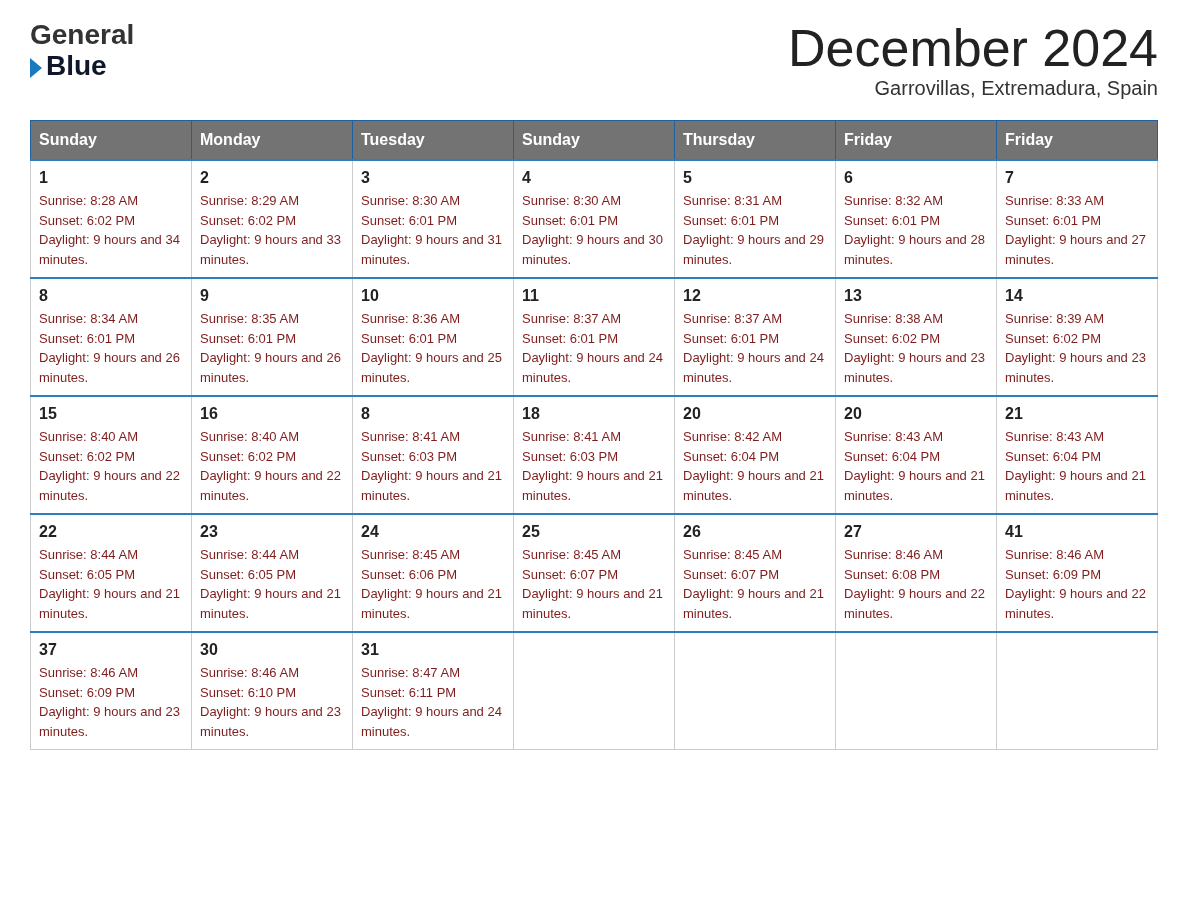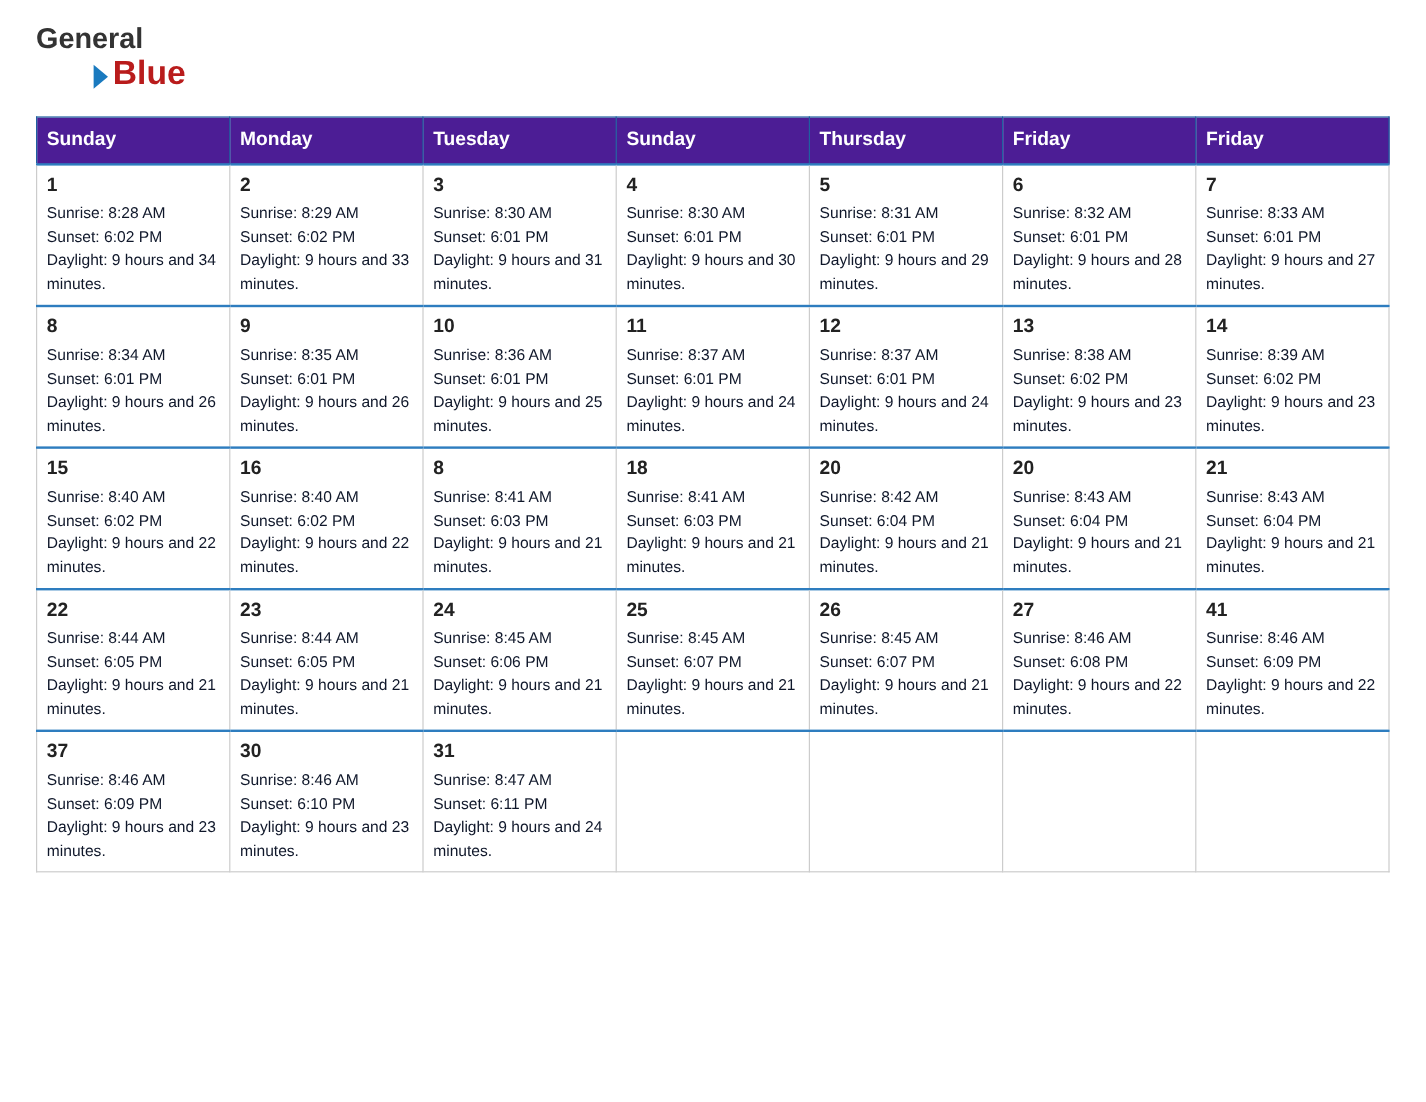--- a/index.html
+++ b/index.html
@@ -22,7 +22,7 @@
       align-items: flex-start;
     }
     .logo-general {
-      font-size: 24px;
+      font-size: 28px;
       font-weight: bold;
       color: #333;
       line-height: 1.1;

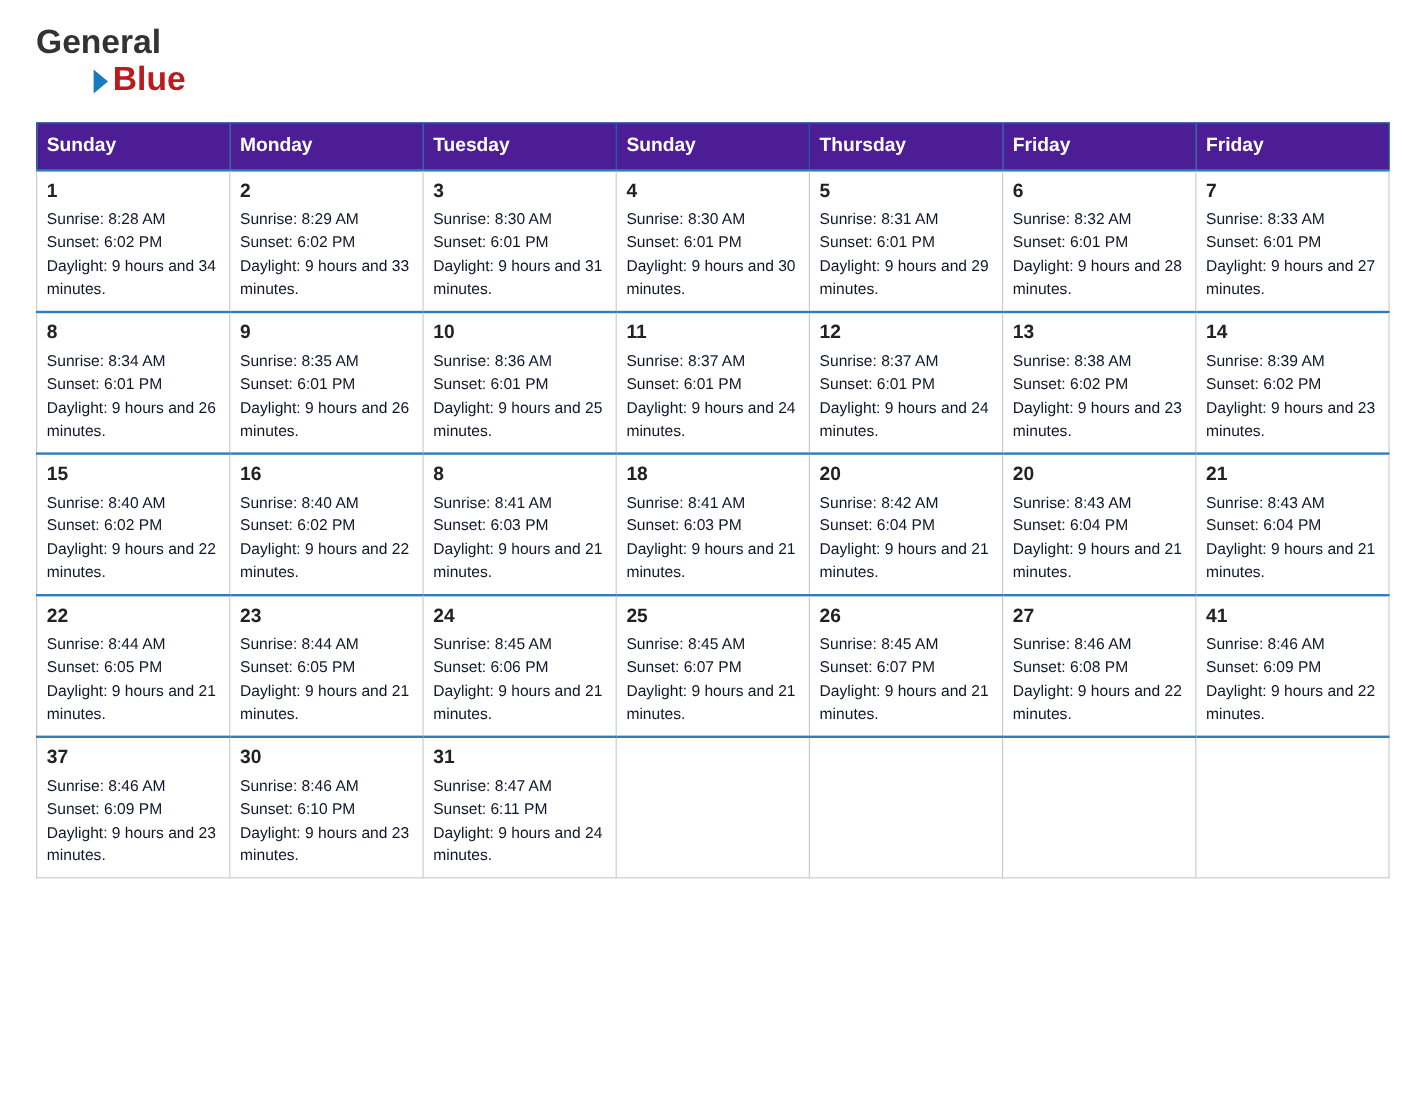--- a/index.html
+++ b/index.html
@@ -30,11 +30,10 @@
     .logo-blue {
       font-size: 28px;
       font-weight: bold;
-      color: #b91c1c;
+      color: #0f172a;
       line-height: 1.1;
       display: flex;
       align-items: center;
-      margin-left: 48px;
     }
     .logo-triangle {
       width: 0;

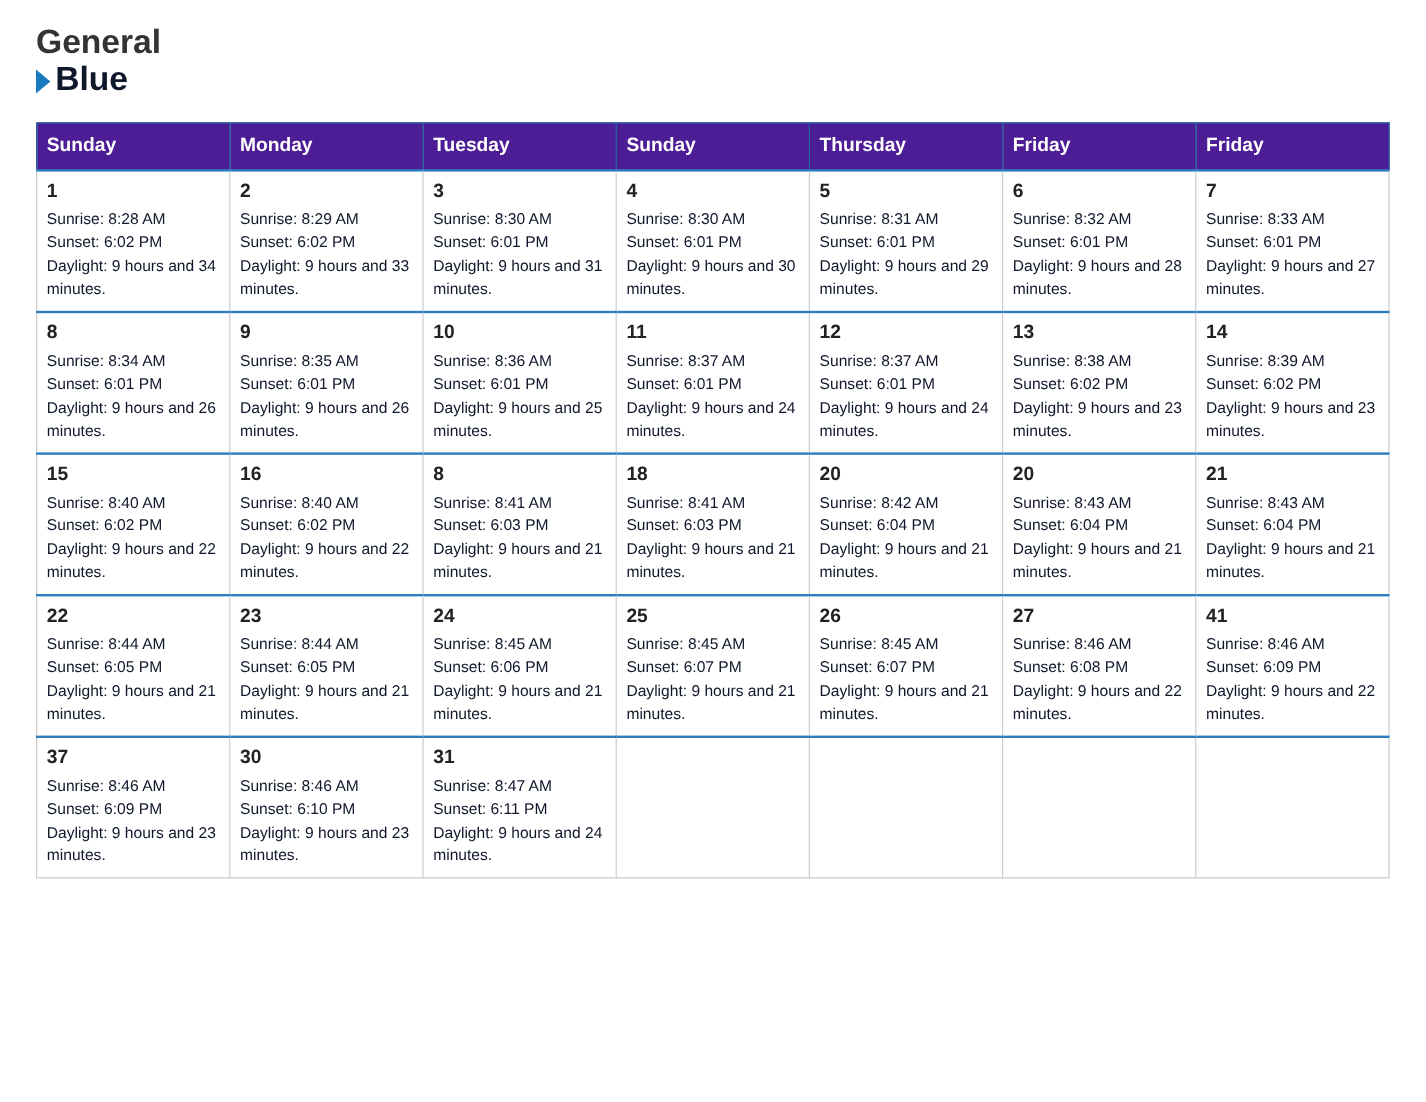--- a/index.html
+++ b/index.html
@@ -109,6 +109,10 @@
       <span class="logo-triangle"></span>
       <span>Blue</span>
     </span>
+  </div>
+  <div class="title-block">
+    <div class="month-title">December 2024</div>
+    <div class="subtitle">Garrovillas, Extremadura, Spain</div>
   </div>
 </div>
 

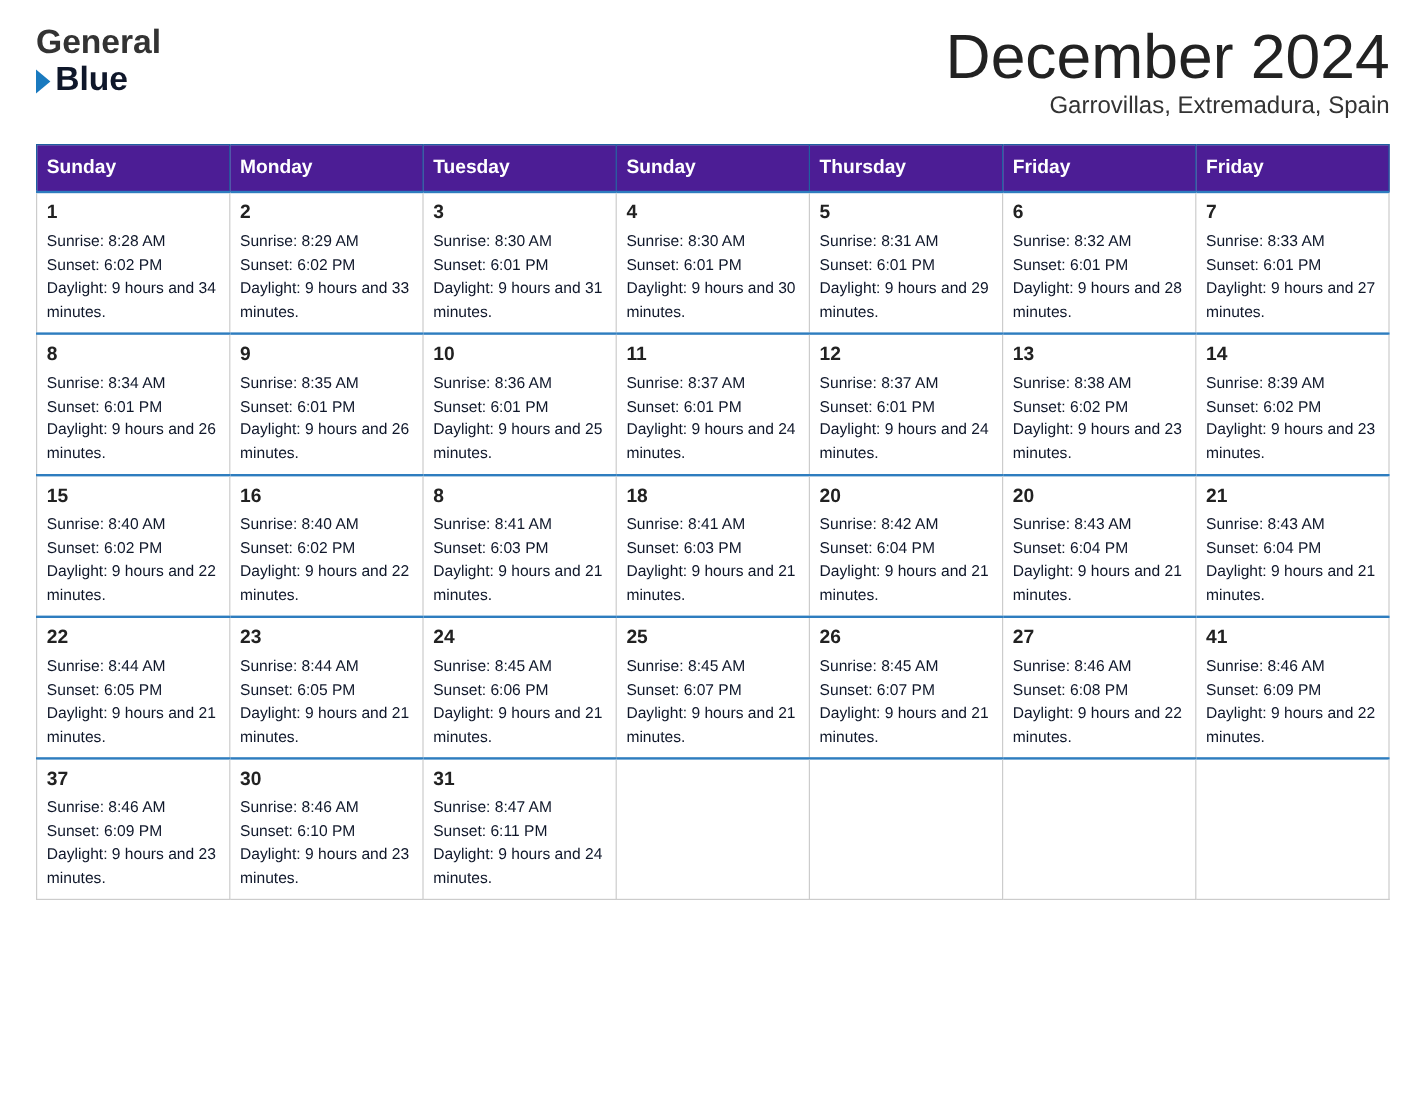--- a/index.html
+++ b/index.html
@@ -65,7 +65,7 @@
       table-layout: fixed;
     }
     thead tr th {
-      background-color: #4c1d95;
+      background-color: #737373;
       color: #fff;
       font-size: 16px;
       font-weight: bold;

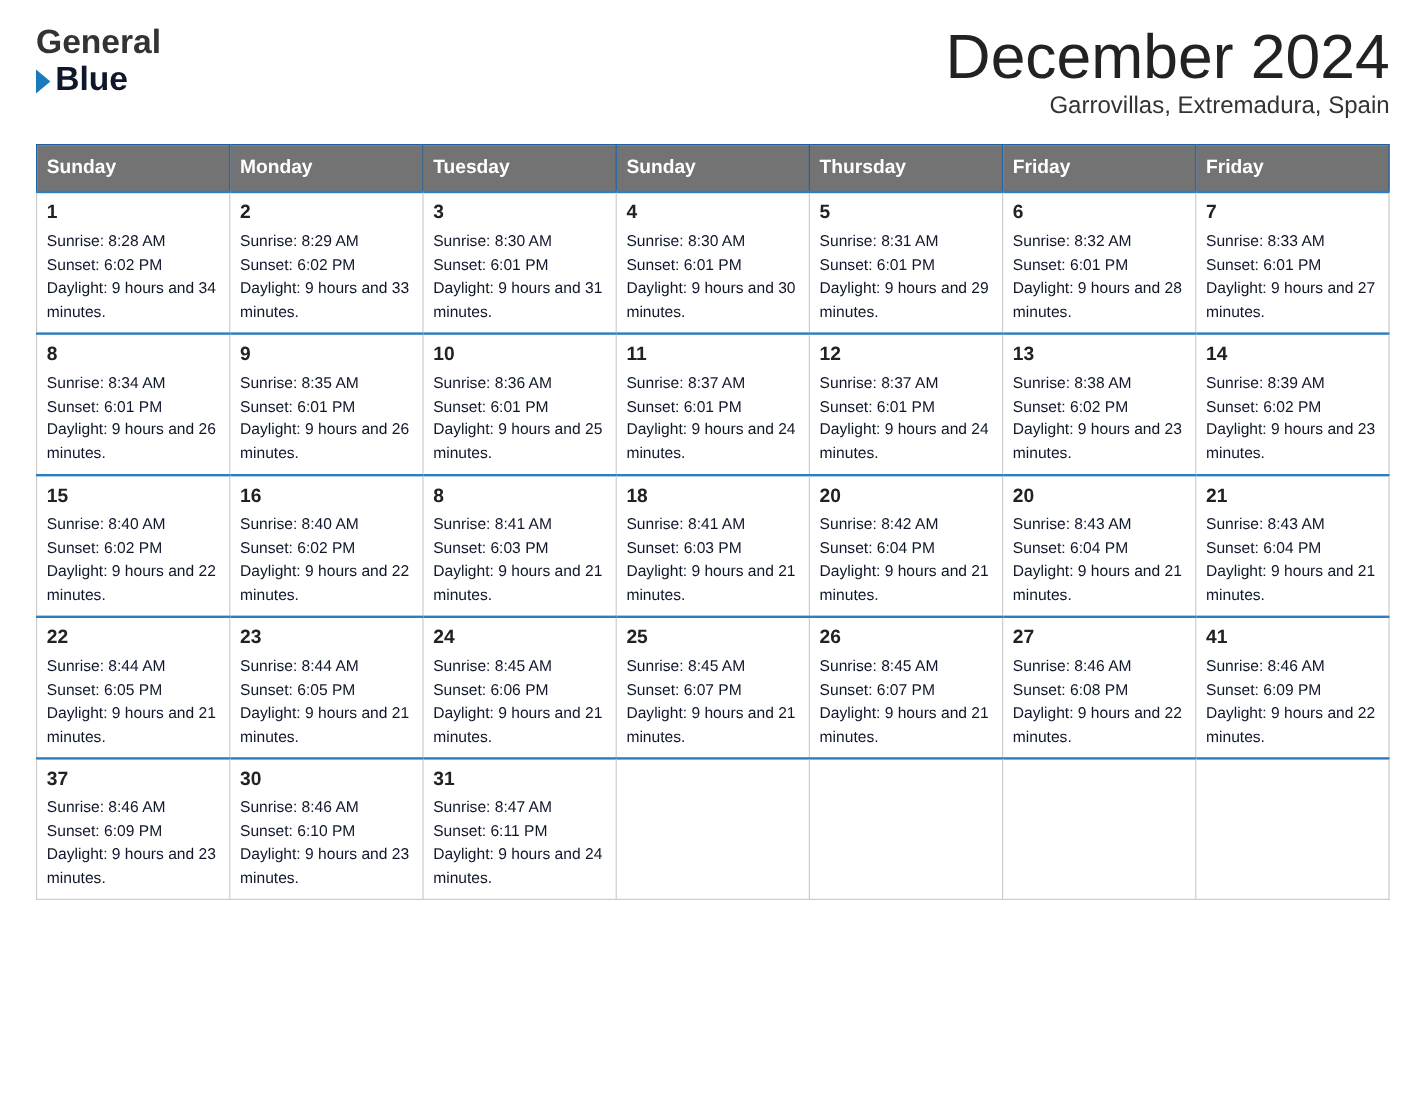--- a/index.html
+++ b/index.html
@@ -91,7 +91,7 @@
     }
     tbody tr td .day-info {
       font-size: 13px;
-      color: #0f172a;
+      color: #7f1d1d;
       line-height: 1.5;
     }
     tbody tr td.empty {

